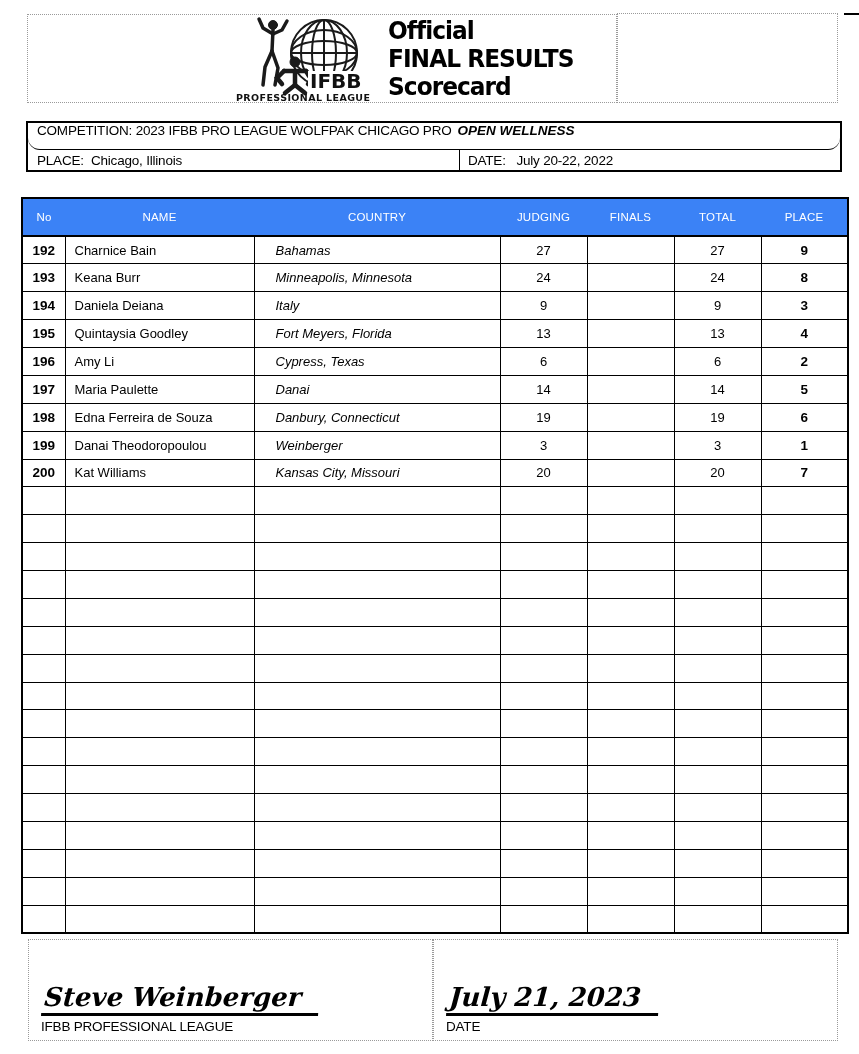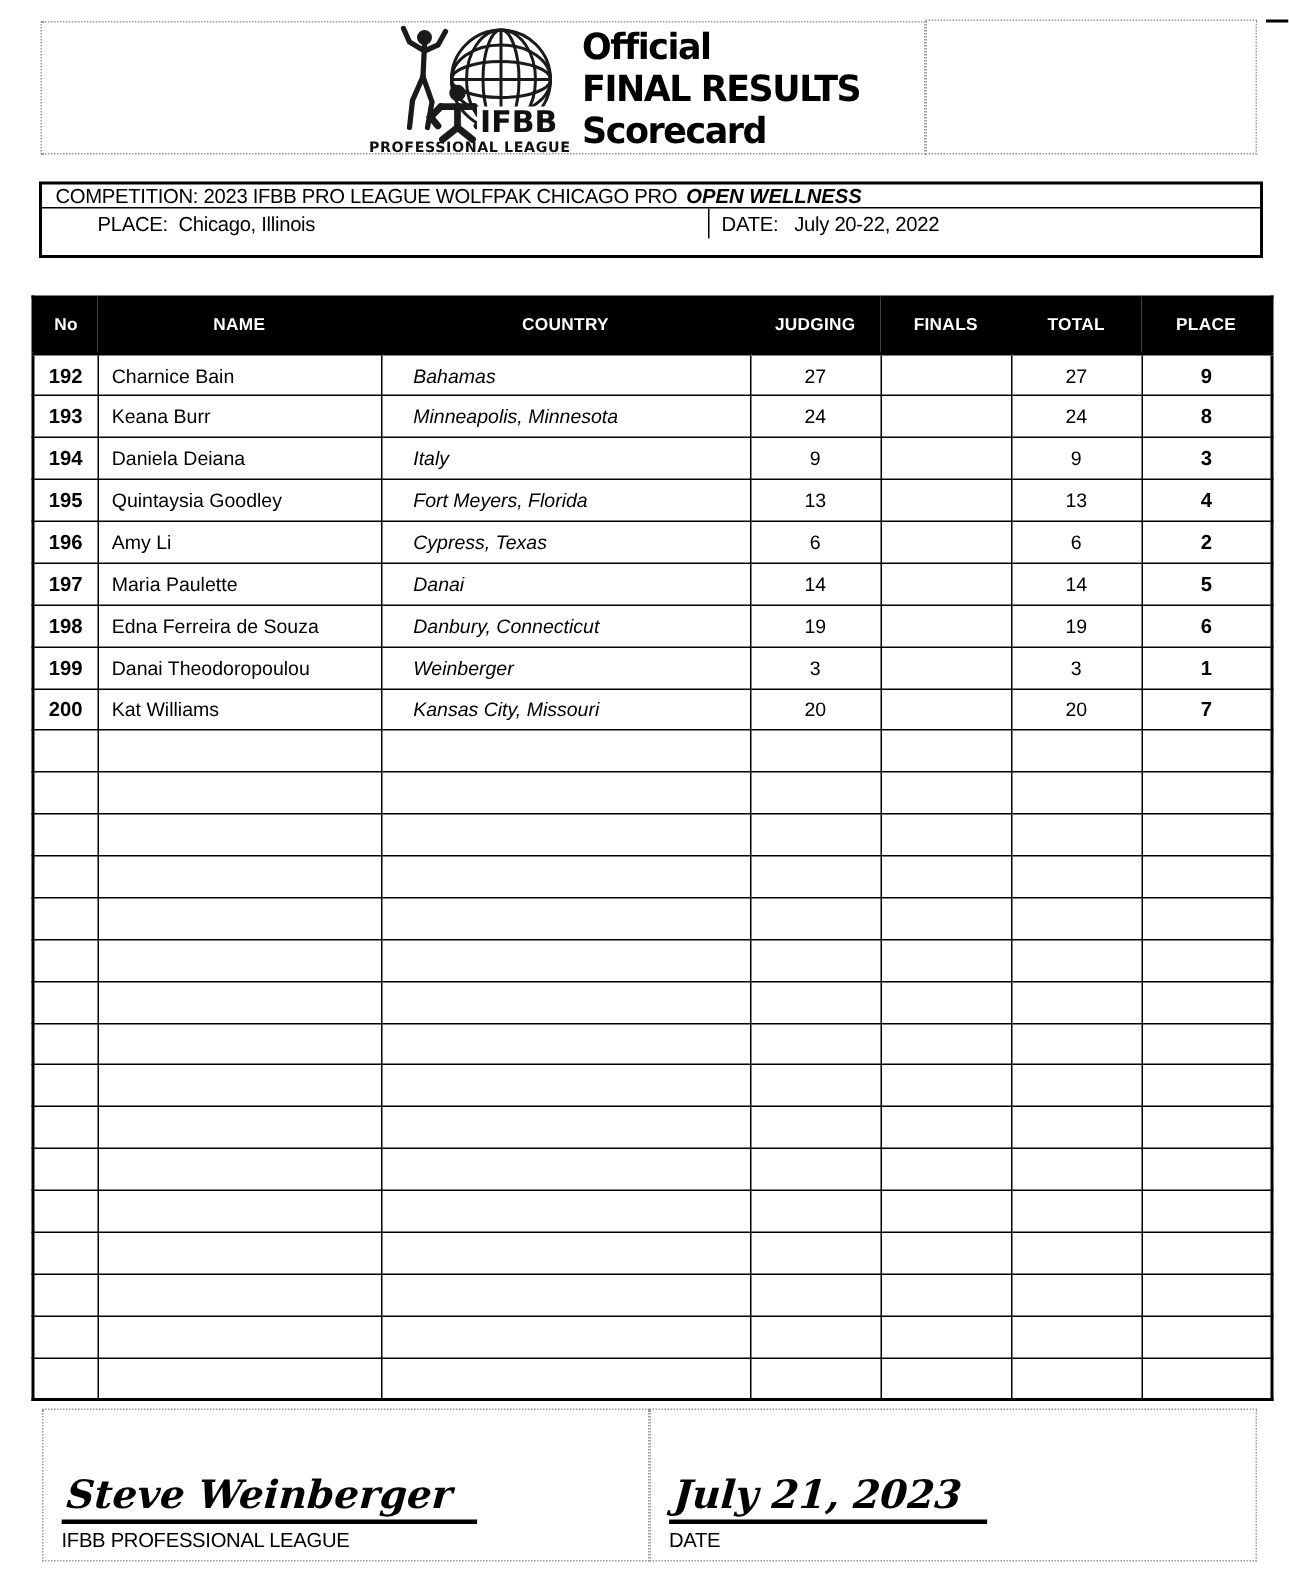--- a/index.html
+++ b/index.html
@@ -20,7 +20,7 @@
     border:1px dotted #9a9a9a;
   }
   .corner-line { position:absolute; left:844px; top:13px; width:15px; height:2px; background:#000; }
-  .logo-wrap { width:142px; height:88px; flex:0 0 auto; margin-right:4px; }
+  .logo-wrap { width:142px; height:88px; flex:0 0 auto; margin-right:14px; }
   .title-block {
     width:228px; flex:0 0 auto;
     font-family:"DejaVu Sans", sans-serif; font-weight:900;

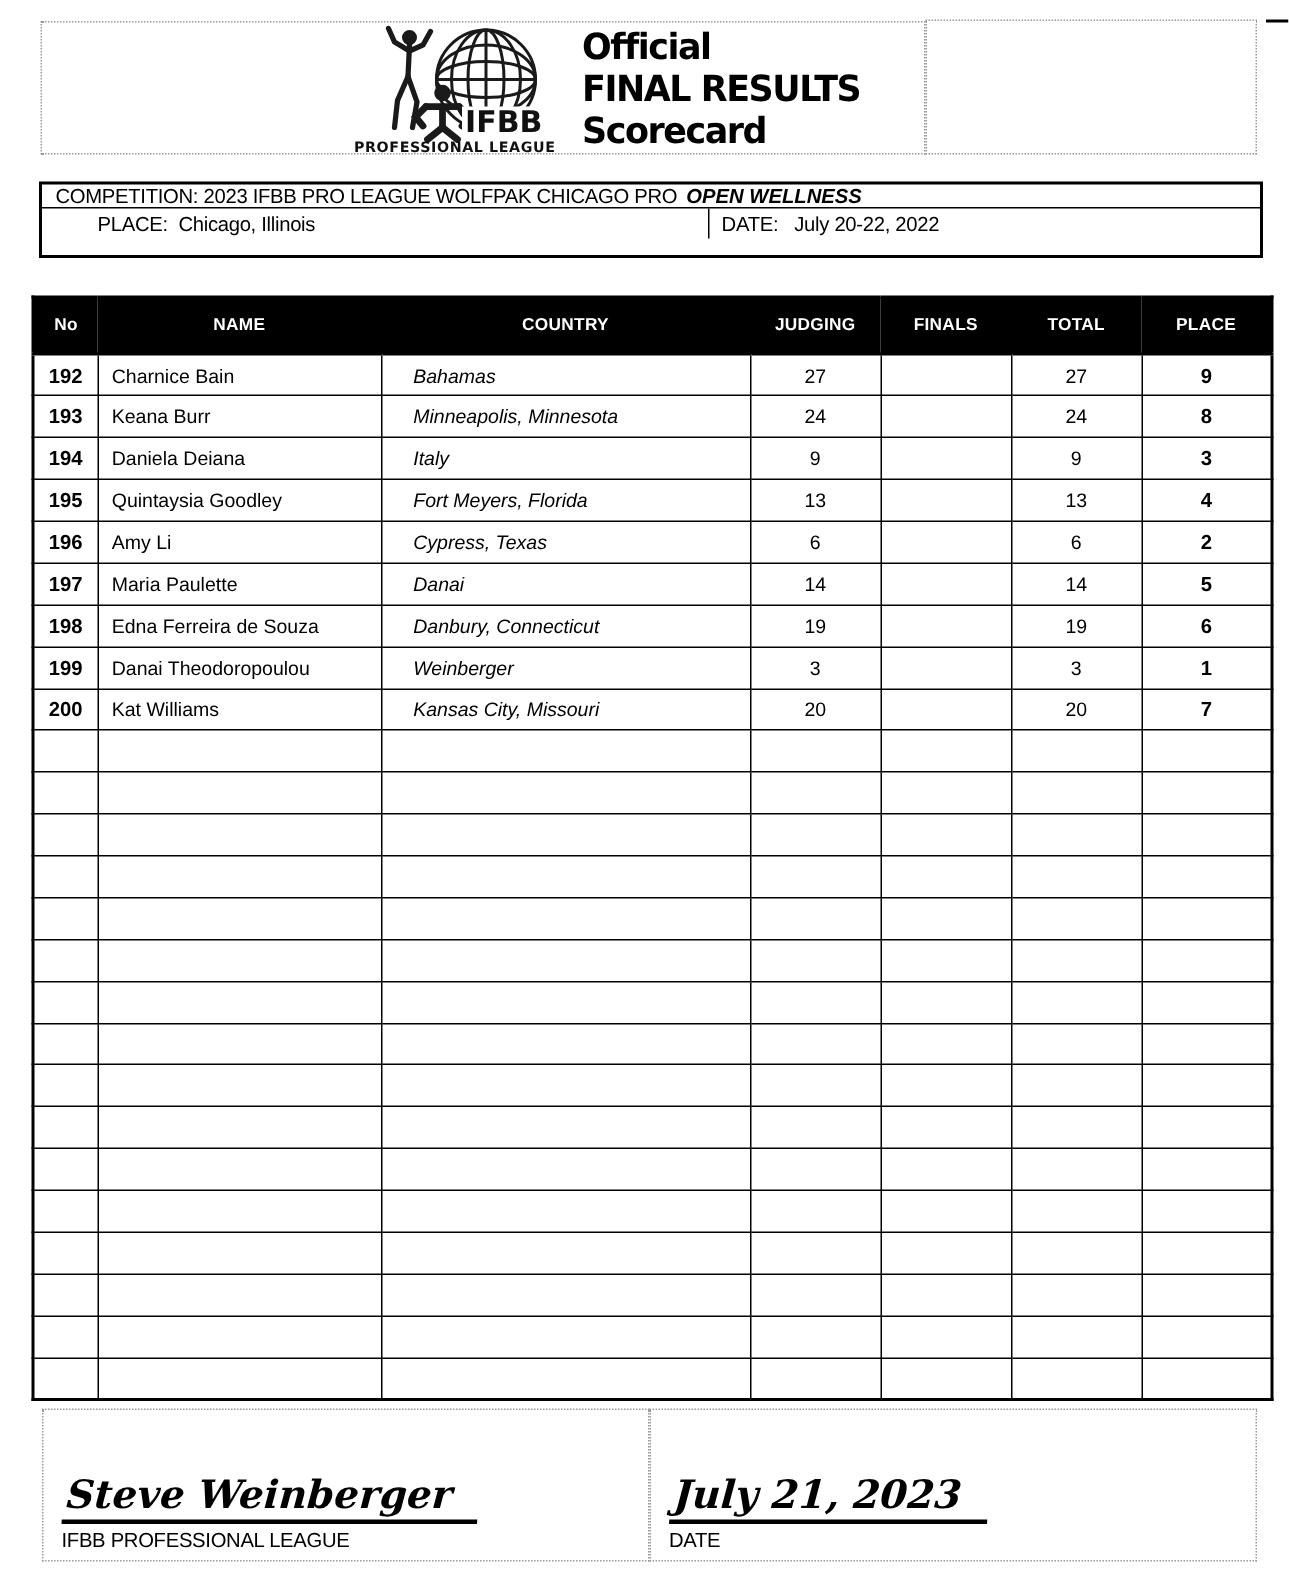--- a/index.html
+++ b/index.html
@@ -34,8 +34,8 @@
     border:2px solid #000; font-size:13.5px; letter-spacing:-0.2px;
   }
   .comp-row1 {
-    height:16px; border-bottom:1px solid #000;
-    display:flex; align-items:center; padding-left:9px; white-space:pre;
+    height:27px; border-bottom:1px solid #000;
+    display:flex; align-items:flex-start; padding-left:9px; white-space:pre;border-radius:12px;
   }
   .comp-row2 { height:20px; display:flex;margin-left:28px; }
   .comp-place {

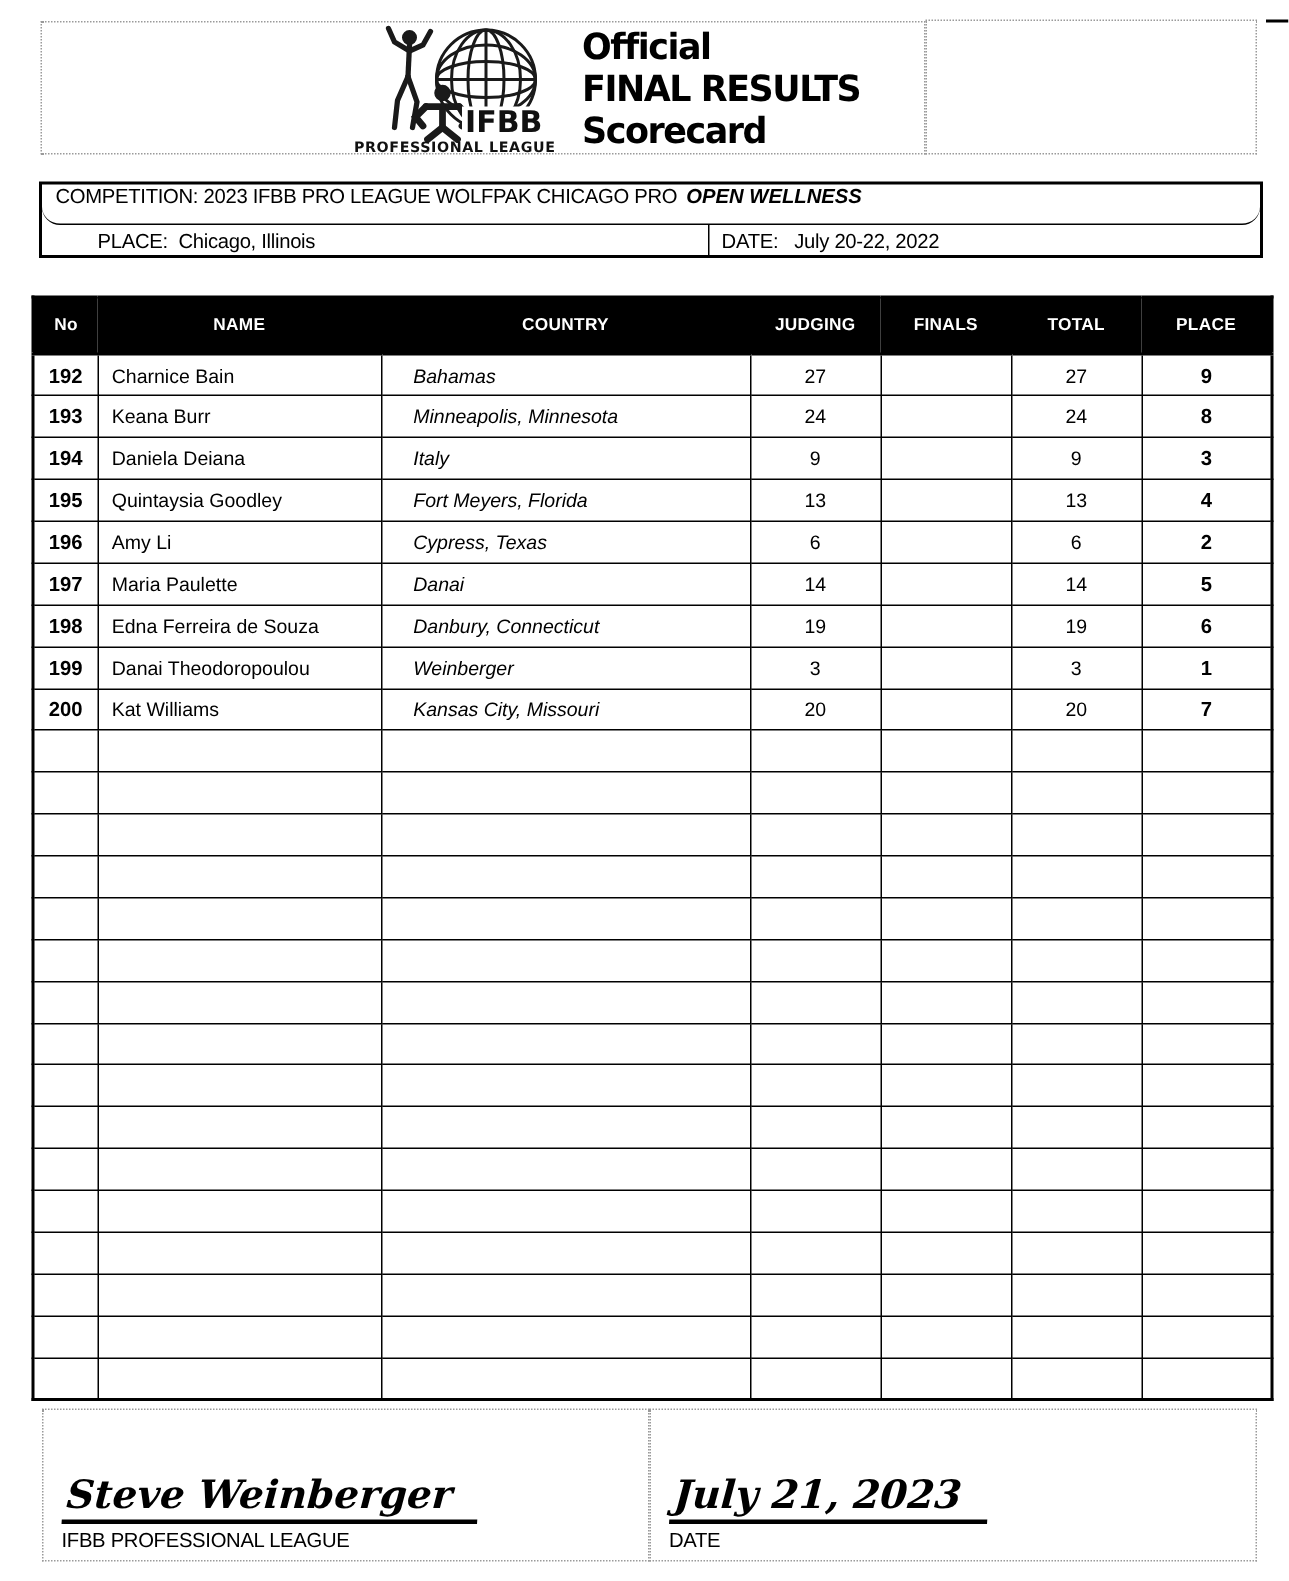--- a/index.html
+++ b/index.html
@@ -37,7 +37,7 @@
     height:27px; border-bottom:1px solid #000;
     display:flex; align-items:flex-start; padding-left:9px; white-space:pre;border-radius:12px;
   }
-  .comp-row2 { height:20px; display:flex;margin-left:28px; }
+  .comp-row2 { height:20px; display:flex; }
   .comp-place {
     width:53.2%; border-right:1px solid #000;
     display:flex; align-items:center; padding-left:9px; white-space:pre;

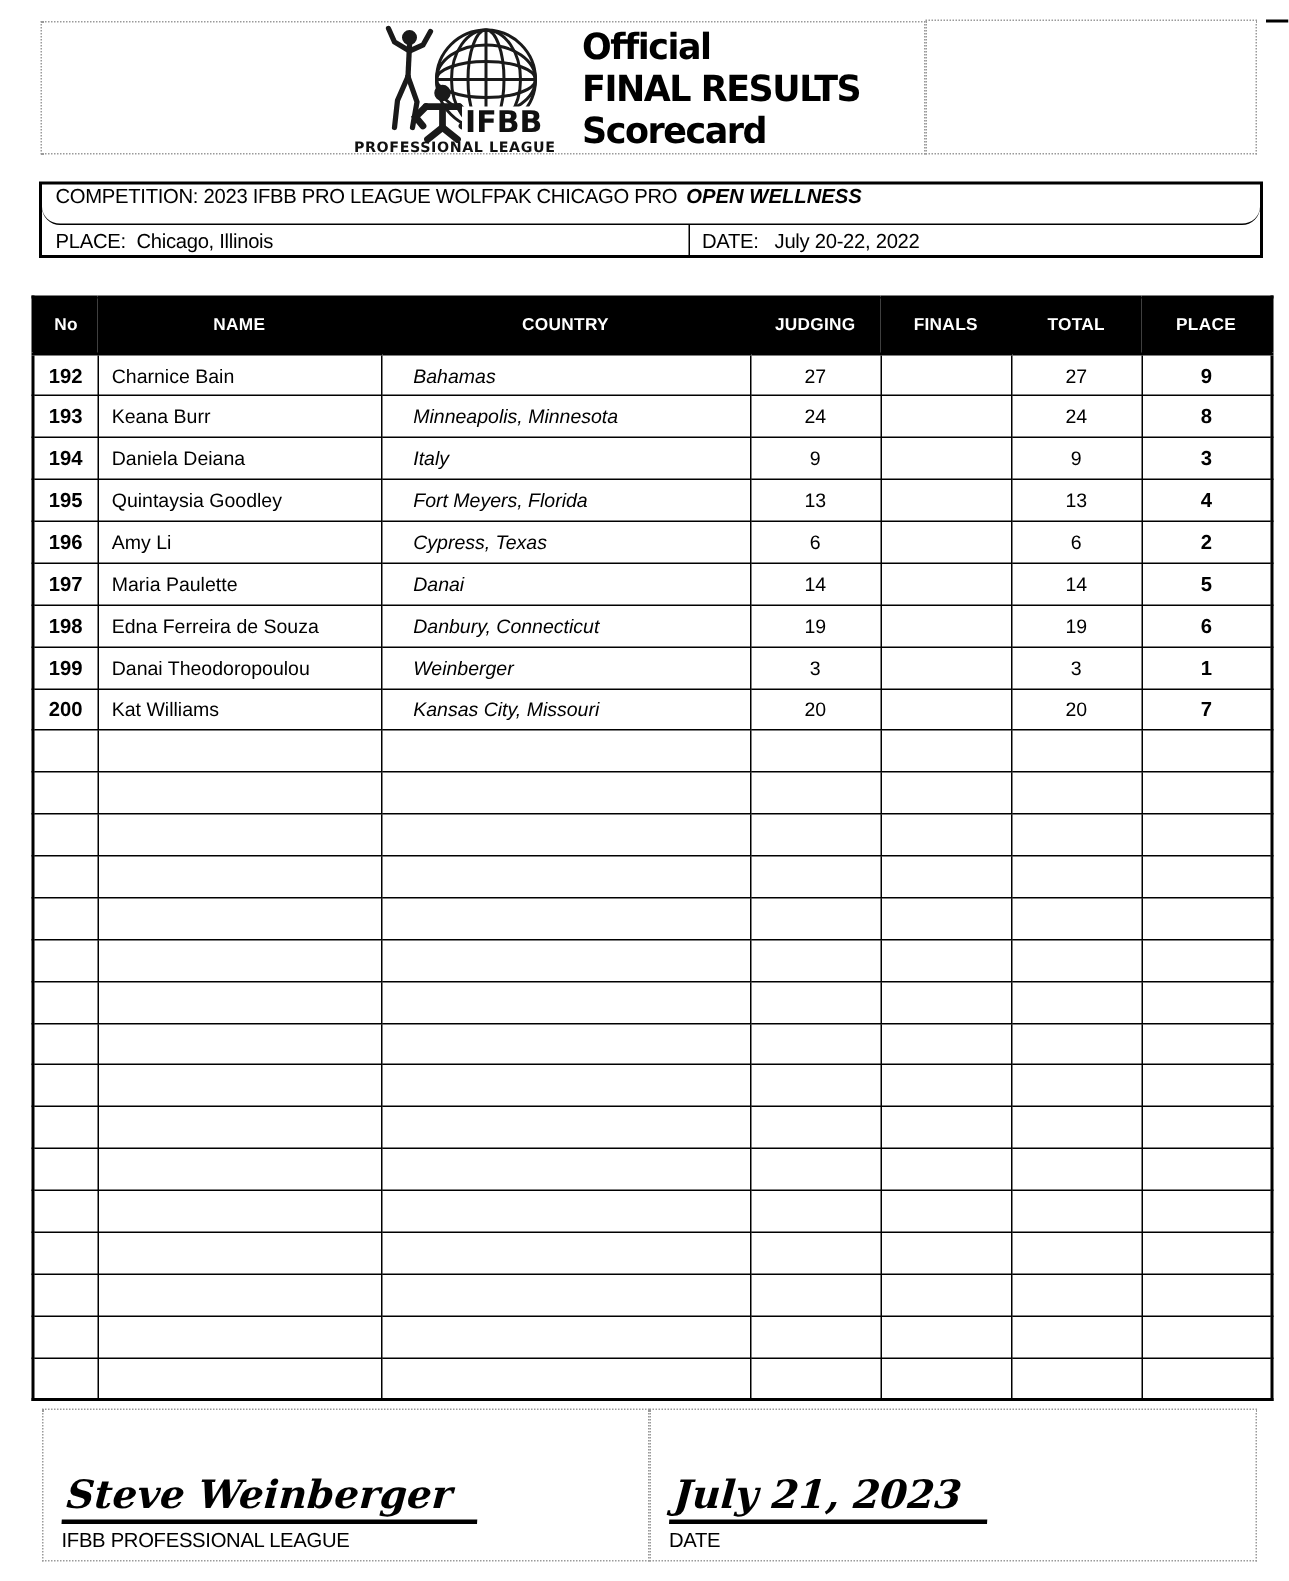--- a/index.html
+++ b/index.html
@@ -52,7 +52,7 @@
     border:2px solid #000;
   }
   table.results th {
-    background:#000000; color:#fff; font-weight:700; font-size:11.5px;
+    background:#3b82f6; color:#fff; font-weight:400; font-size:11.5px;
     height:38px; border-bottom:2px solid #000; letter-spacing:0.2px;
   }
   table.results td { border:1px solid #000; height:26.85px; overflow:hidden; white-space:nowrap; }

